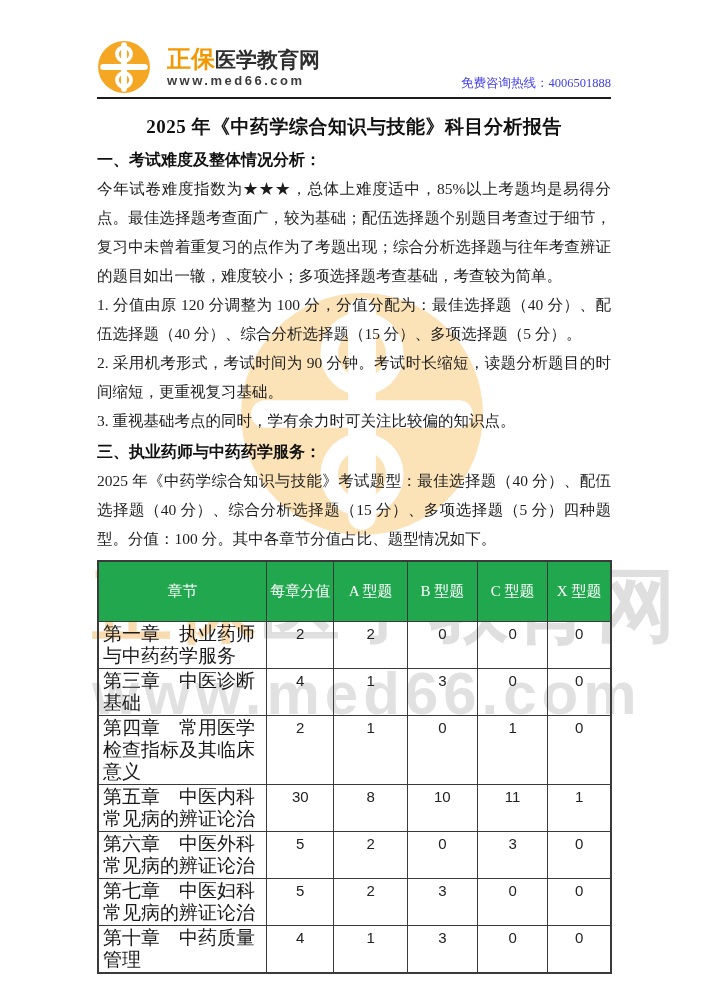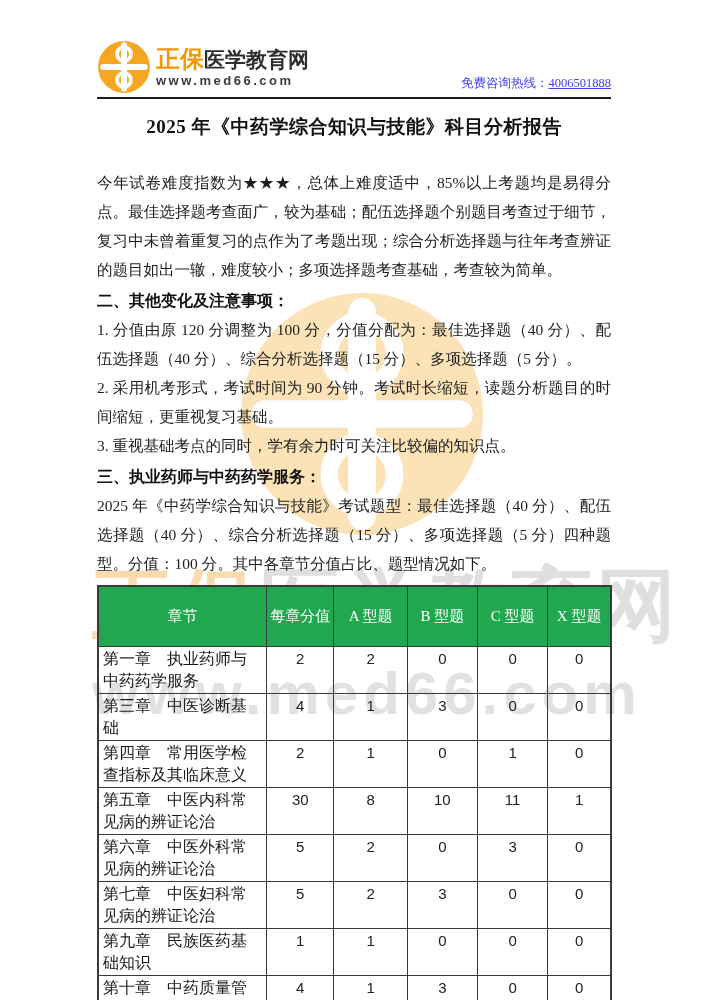--- a/index.html
+++ b/index.html
@@ -25,7 +25,7 @@
   
   .content{position:relative;z-index:1;padding:40px 96px 0 97px;}
   .doc-header{display:flex;justify-content:space-between;align-items:flex-end;}
-  .logo-block{display:flex;align-items:center;gap:5px;}
+  .logo-block{display:flex;align-items:center;gap:16px;}
   .logo-icon{width:54px;height:54px;flex:0 0 auto;}
   .brand-lines{display:flex;flex-direction:column;}
   .brand-name{line-height:1.05;white-space:nowrap;}

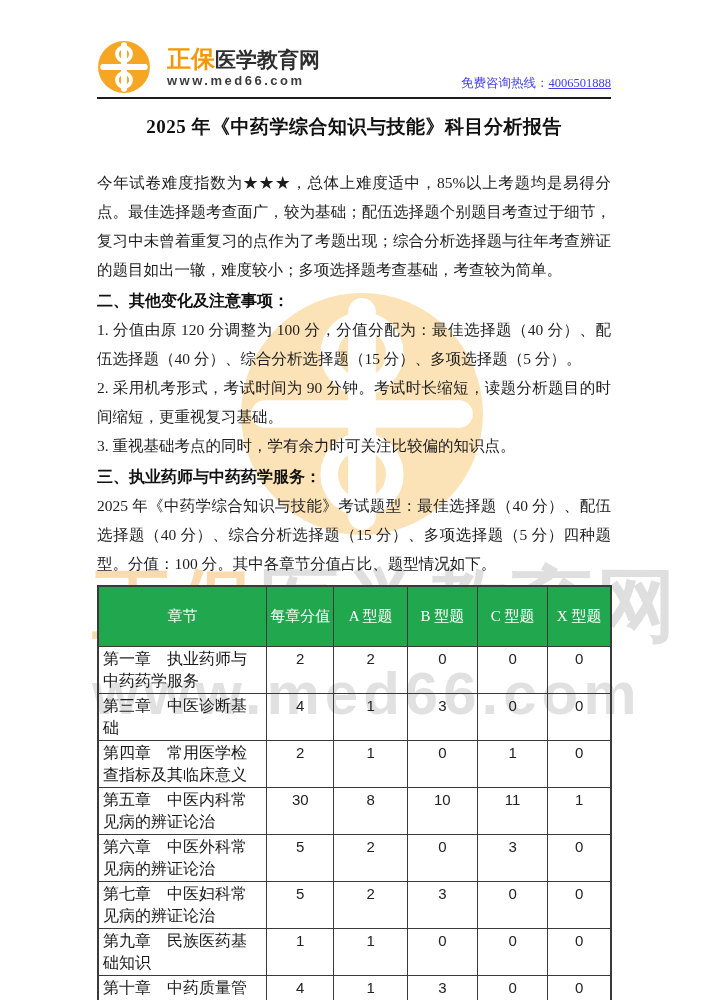--- a/index.html
+++ b/index.html
@@ -34,7 +34,7 @@
   .brand-url{color:#3c3c3c;font-weight:bold;font-size:13px;letter-spacing:2.5px;
     font-family:"Liberation Sans",sans-serif;margin-top:2px;}
   .hotline{font-size:12.5px;color:#4340e8;white-space:nowrap;padding-bottom:2px;}
-  .hotline .hotline-number{text-decoration:underline;}
+  .hotline .hotline-number{}
   .header-rule{border:none;border-top:2px solid #1c1c1c;margin:3px 0 0 0;}
   .doc-title{
     text-align:center;font-size:19px;font-weight:bold;color:#111;

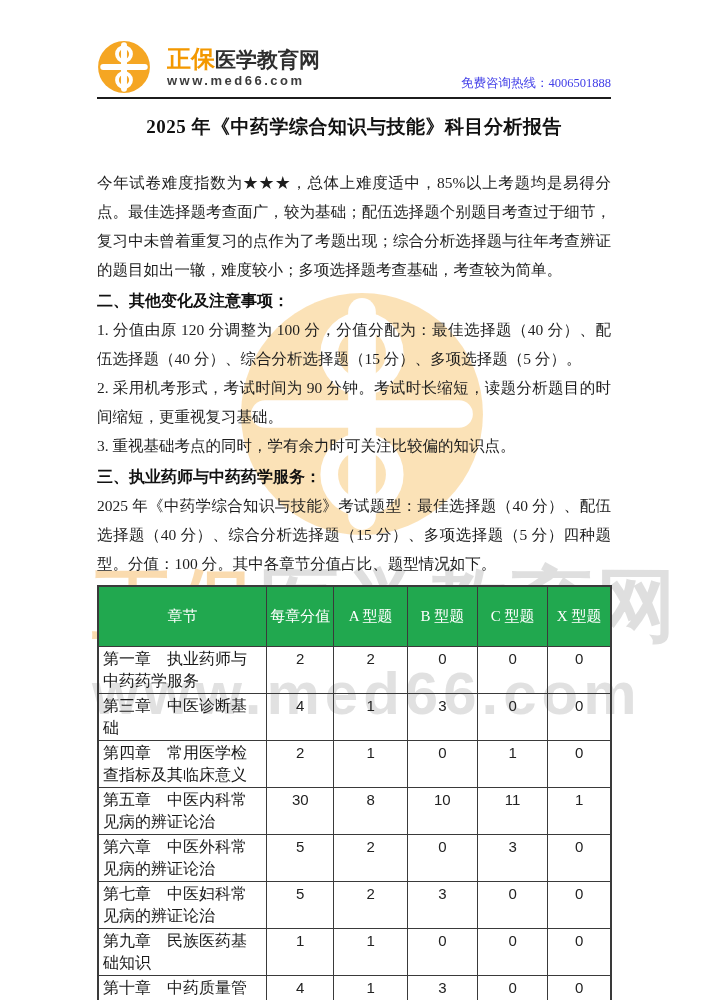--- a/index.html
+++ b/index.html
@@ -38,7 +38,7 @@
   .header-rule{border:none;border-top:2px solid #1c1c1c;margin:3px 0 0 0;}
   .doc-title{
     text-align:center;font-size:19px;font-weight:bold;color:#111;
-    margin:15px 0 28px 0;letter-spacing:.5px;
+    margin:15px 0 10px 0;letter-spacing:.5px;
   }
   .sec-heading{font-size:16px;font-weight:bold;margin:7px 0 3px 0;color:#111;}
   .para{font-size:15.5px;line-height:29px;text-align:justify;margin:0;color:#1d1d1d;}

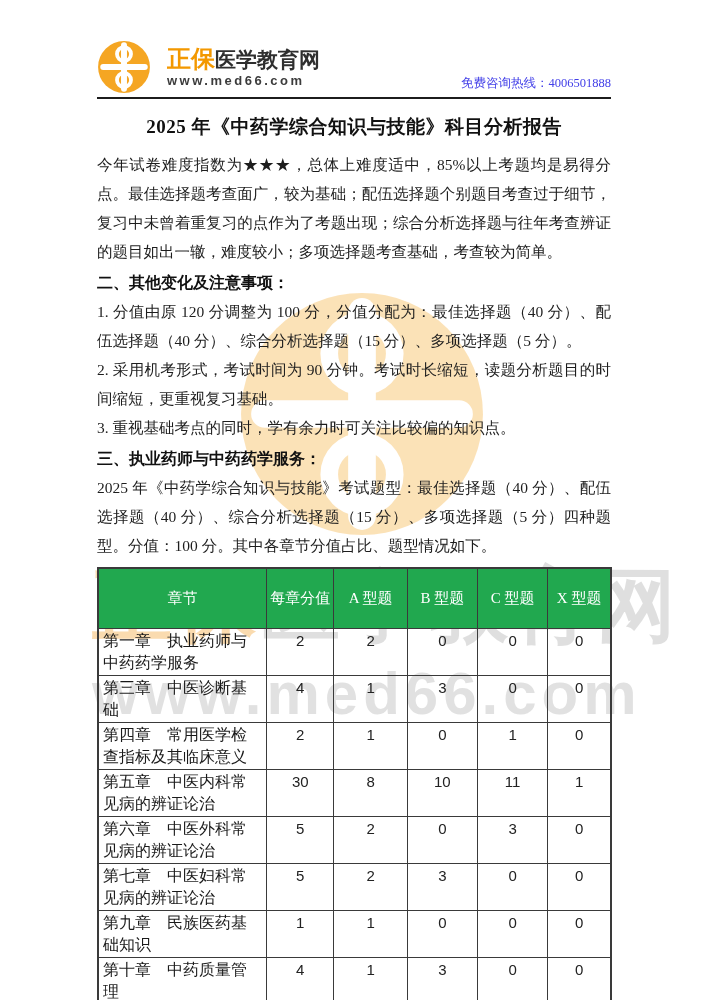--- a/index.html
+++ b/index.html
@@ -99,6 +99,7 @@
 
   <h1 class="doc-title">2025 年《中药学综合知识与技能》科目分析报告</h1>
 
+  <h2 class="sec-heading">一、考试难度及整体情况分析：</h2>
   <p class="para">今年试卷难度指数为★★★，总体上难度适中，85%以上考题均是易得分点。最佳选择题考查面广，较为基础；配伍选择题个别题目考查过于细节，复习中未曾着重复习的点作为了考题出现；综合分析选择题与往年考查辨证的题目如出一辙，难度较小；多项选择题考查基础，考查较为简单。</p>
 
   <h2 class="sec-heading">二、其他变化及注意事项：</h2>

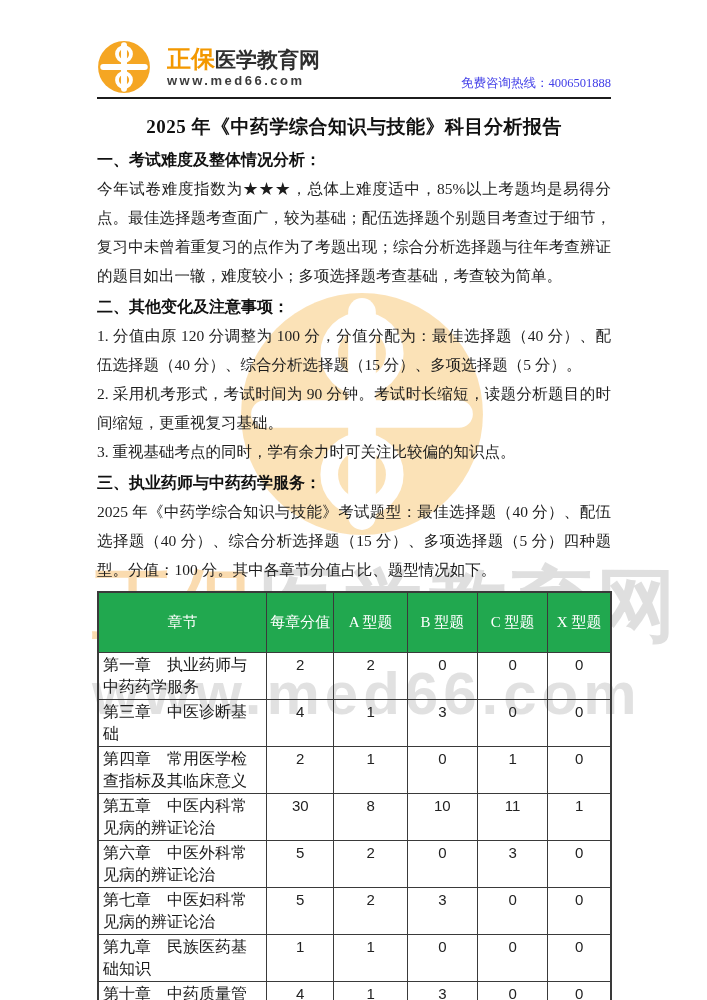--- a/index.html
+++ b/index.html
@@ -102,7 +102,6 @@
   <h2 class="sec-heading">一、考试难度及整体情况分析：</h2>
   <p class="para">今年试卷难度指数为★★★，总体上难度适中，85%以上考题均是易得分点。最佳选择题考查面广，较为基础；配伍选择题个别题目考查过于细节，复习中未曾着重复习的点作为了考题出现；综合分析选择题与往年考查辨证的题目如出一辙，难度较小；多项选择题考查基础，考查较为简单。</p>
 
-  <h2 class="sec-heading">二、其他变化及注意事项：</h2>
   <p class="para">1. 分值由原 120 分调整为 100 分，分值分配为：最佳选择题（40 分）、配伍选择题（40 分）、综合分析选择题（15 分）、多项选择题（5 分）。</p>
   <p class="para">2. 采用机考形式，考试时间为 90 分钟。考试时长缩短，读题分析题目的时间缩短，更重视复习基础。</p>
   <p class="para">3. 重视基础考点的同时，学有余力时可关注比较偏的知识点。</p>

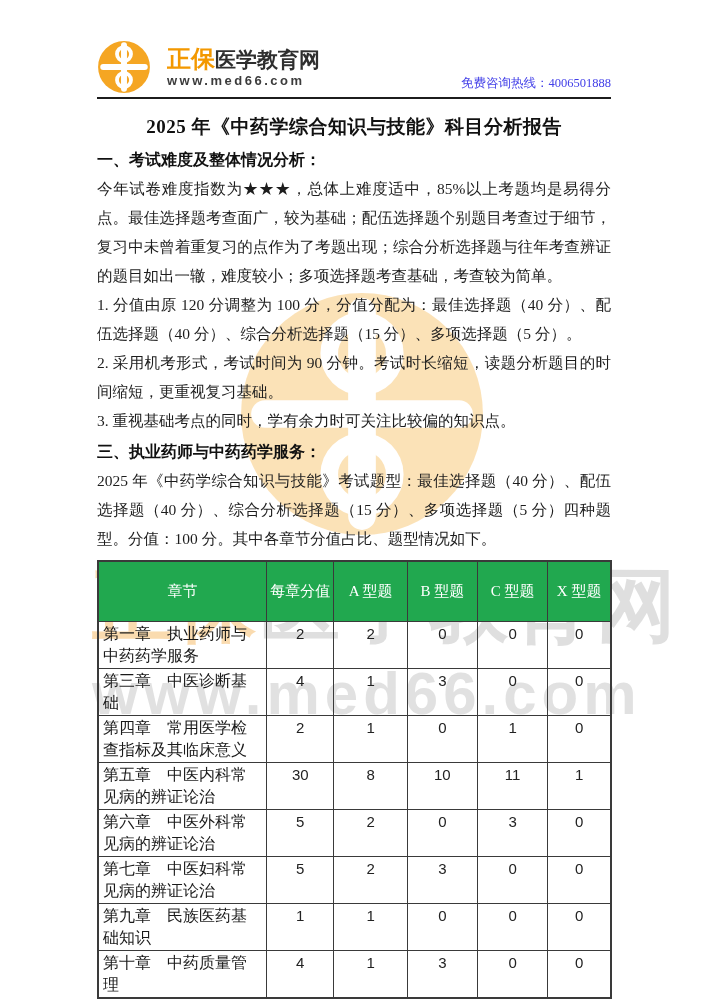--- a/index.html
+++ b/index.html
@@ -53,7 +53,7 @@
     font-size:15px;height:27px;text-align:center;padding:16px 2px;
   }
   .score-table td{padding:1px 4px;vertical-align:top;}
-  .cell-chapter{font-size:16px;line-height:22px;text-align:left;font-family:Liberation Serif, serif;}
+  .cell-chapter{font-size:19px;line-height:22px;text-align:left;font-family:Liberation Serif, serif;}
   .cell-num{
     font-family:"Liberation Sans","DejaVu Sans",sans-serif;
     font-size:15px;line-height:22px;text-align:center;color:#222;

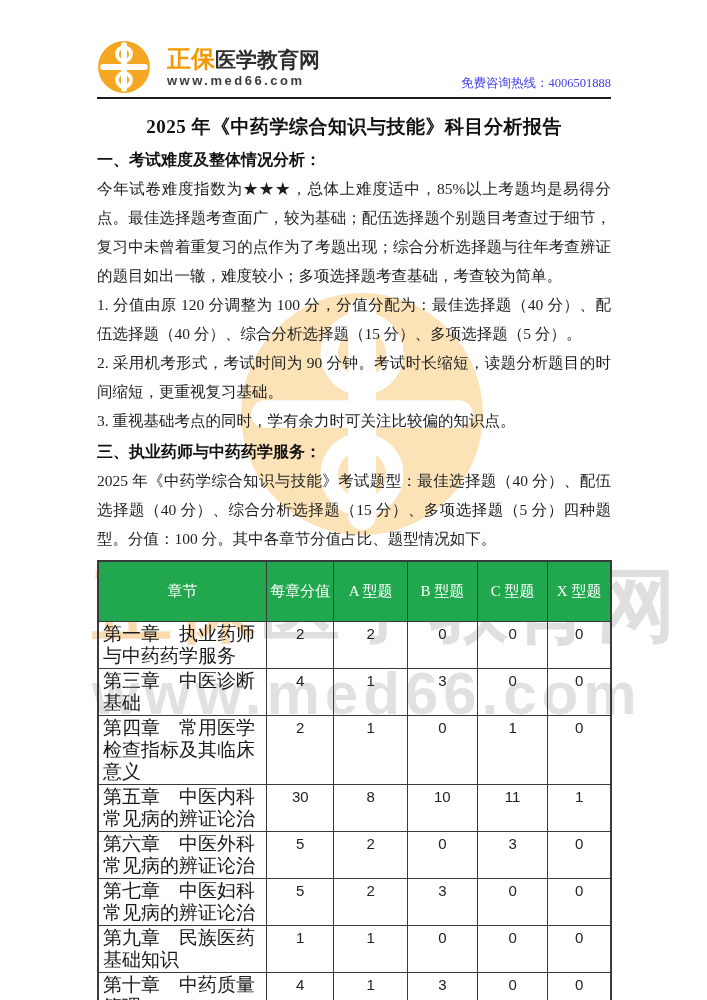--- a/index.html
+++ b/index.html
@@ -178,14 +178,6 @@
         <td class="cell-num">0</td>
       </tr>
       <tr>
-        <td class="cell-chapter">第九章　民族医药基础知识</td>
-        <td class="cell-num">1</td>
-        <td class="cell-num">1</td>
-        <td class="cell-num">0</td>
-        <td class="cell-num">0</td>
-        <td class="cell-num">0</td>
-      </tr>
-      <tr>
         <td class="cell-chapter">第十章　中药质量管理</td>
         <td class="cell-num">4</td>
         <td class="cell-num">1</td>

